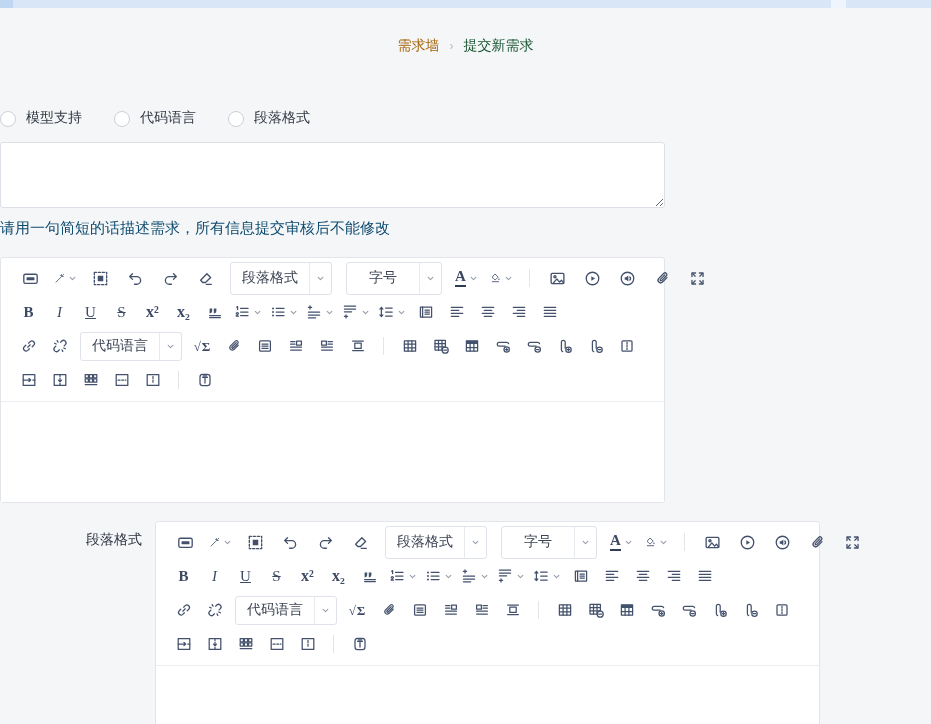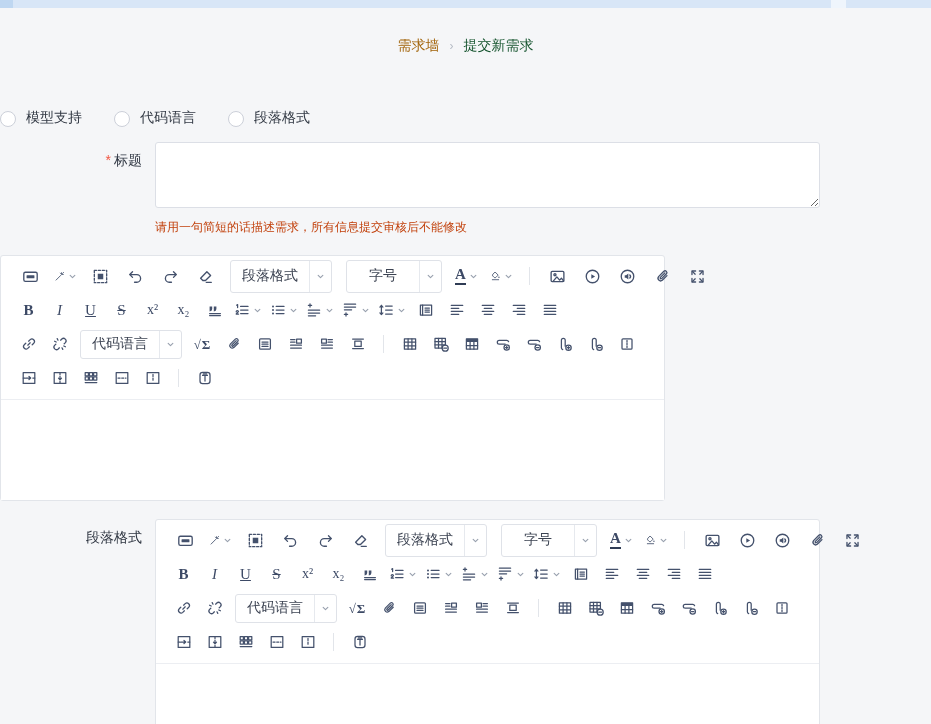--- a/index.html
+++ b/index.html
@@ -99,7 +99,6 @@
   </div>
 
   <div class="frow">
-    <div class="lab top"><span class="req">*</span><span>标题</span></div>
     <div class="field">
       <textarea class="title" style=""></textarea>
       <div class="hint">请用一句简短的话描述需求，所有信息提交审核后不能修改</div>

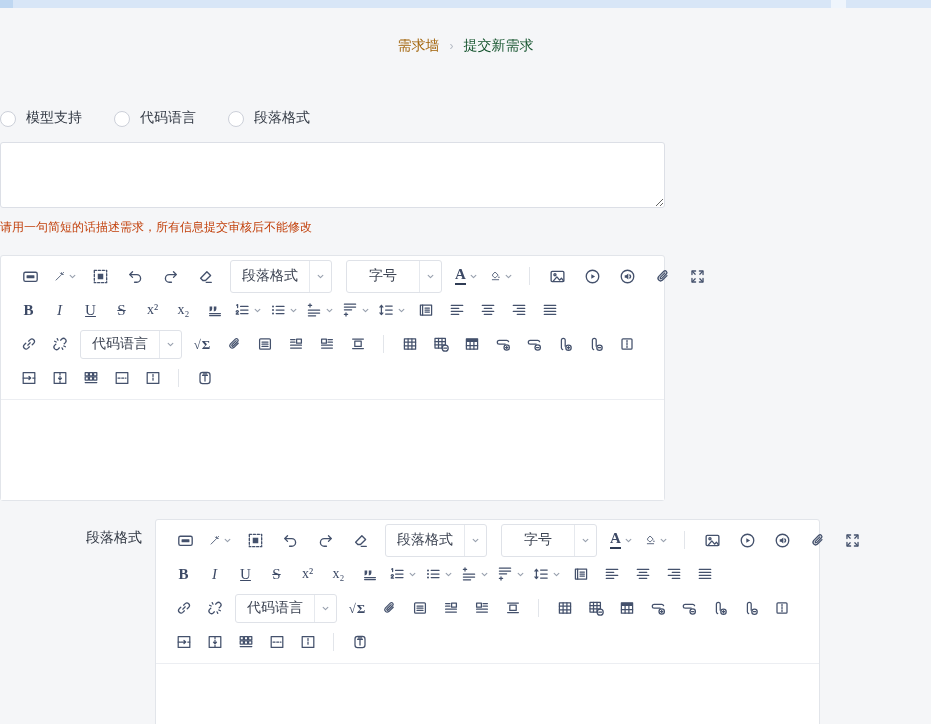--- a/index.html
+++ b/index.html
@@ -29,7 +29,7 @@
   
   textarea.title{width:665px;height:66px;border:1px solid #dcdfe6;border-radius:3px;background:#fff;
     resize:vertical;padding:6px 10px;font:inherit;color:#333;outline:none}
-  .hint{color:#c2410c;font-size:12px;margin-top:8px}
+  .hint{color:#0c4a6e;font-size:15px;margin-top:8px}
   .frow.gap{margin-top:19px}
   .frow.gap2{margin-top:18px}
   

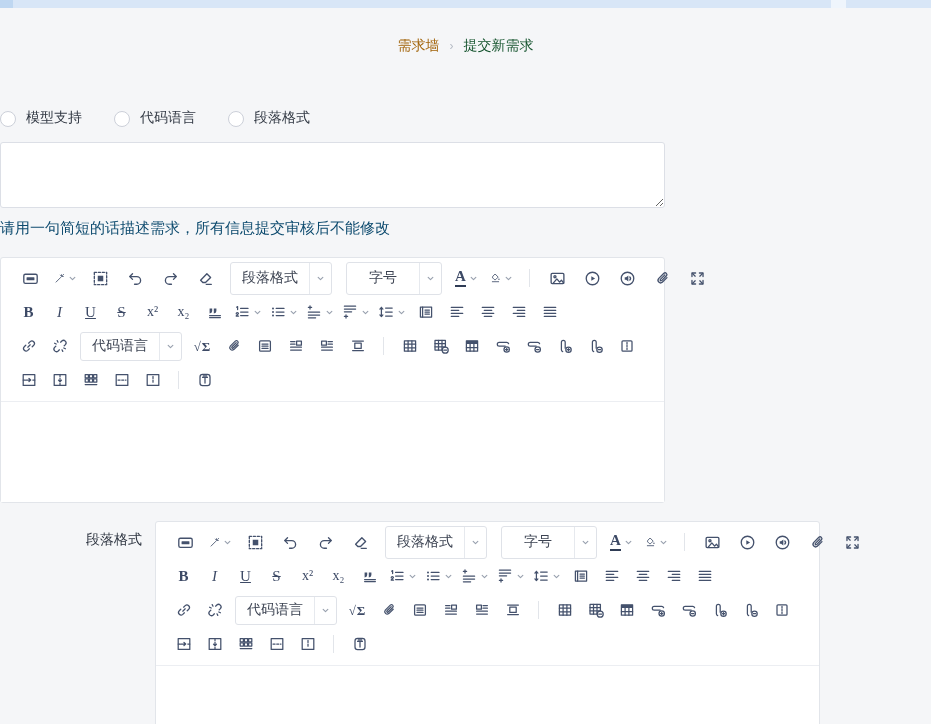--- a/index.html
+++ b/index.html
@@ -54,7 +54,7 @@
   .gi{font-style:italic}
   .gu{text-decoration:underline}
   .gs{text-decoration:line-through}
-  .gx{font-size:14px;font-weight:normal}
+  .gx{font-size:16px;font-weight:bold}
   .gf{font-size:13px;font-weight:bold;letter-spacing:1px}
   .ga{font-weight:bold;border-bottom:2px solid #2f3c55;padding-bottom:1px}
   .chev{display:flex;align-items:center;color:#98a0ae;margin-left:3px}

